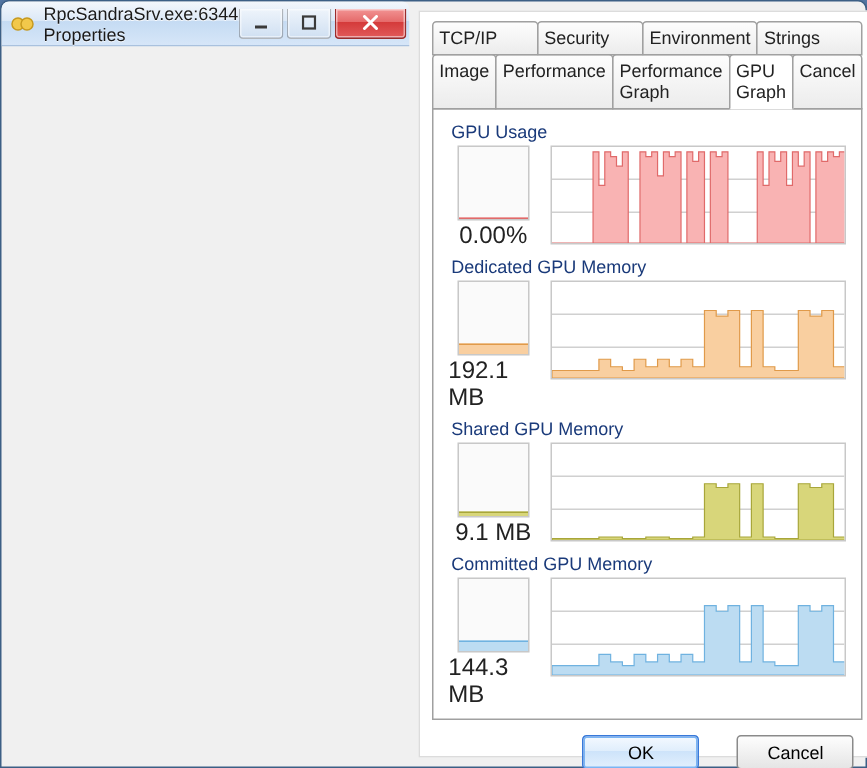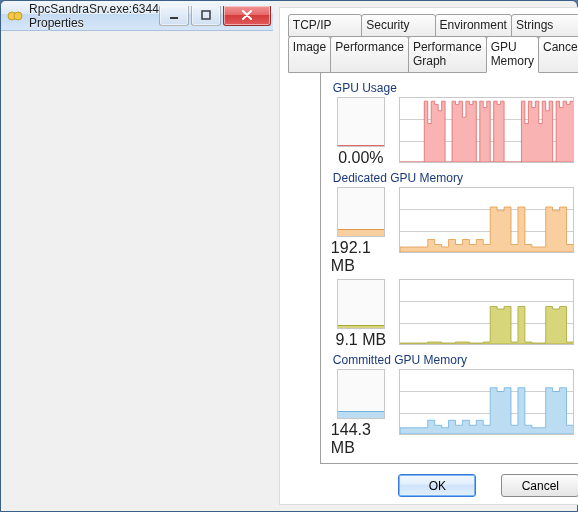--- a/index.html
+++ b/index.html
@@ -238,7 +238,7 @@
           <div class="tab">Image</div>
           <div class="tab">Performance</div>
           <div class="tab">Performance Graph</div>
-          <div class="tab active">GPU Memory</div>
+          <div class="tab active">GPU Graph</div>
           <div class="tab">Cancel</div>
         </div>
     </div>

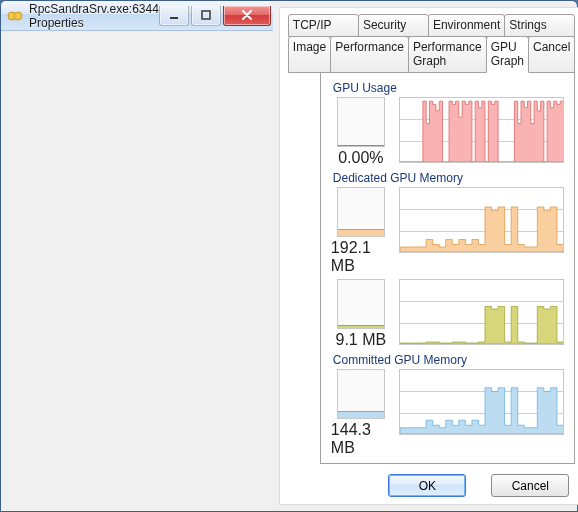--- a/index.html
+++ b/index.html
@@ -114,7 +114,6 @@
     display: flex;
     flex-direction: column;
     gap: 4px;
-    margin-left: 32px;
   }
 
   

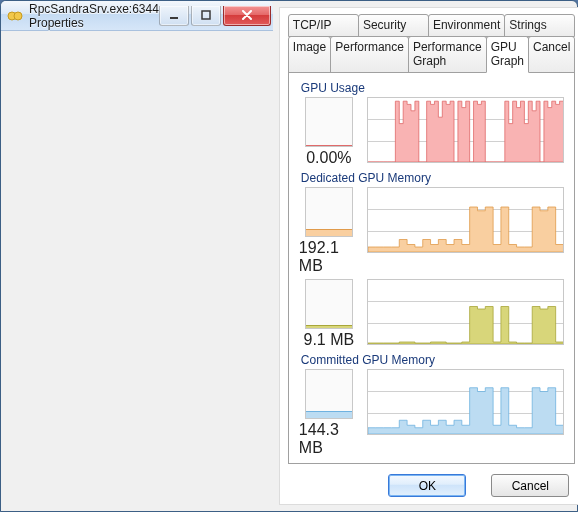--- a/index.html
+++ b/index.html
@@ -283,6 +283,7 @@
       </div>
 
       <div class="section">
+        <div class="section-label">Shared GPU Memory</div>
         <div class="section-body">
           <div class="mini-col">
             <div class="mini-chart" id="mini-sha">

